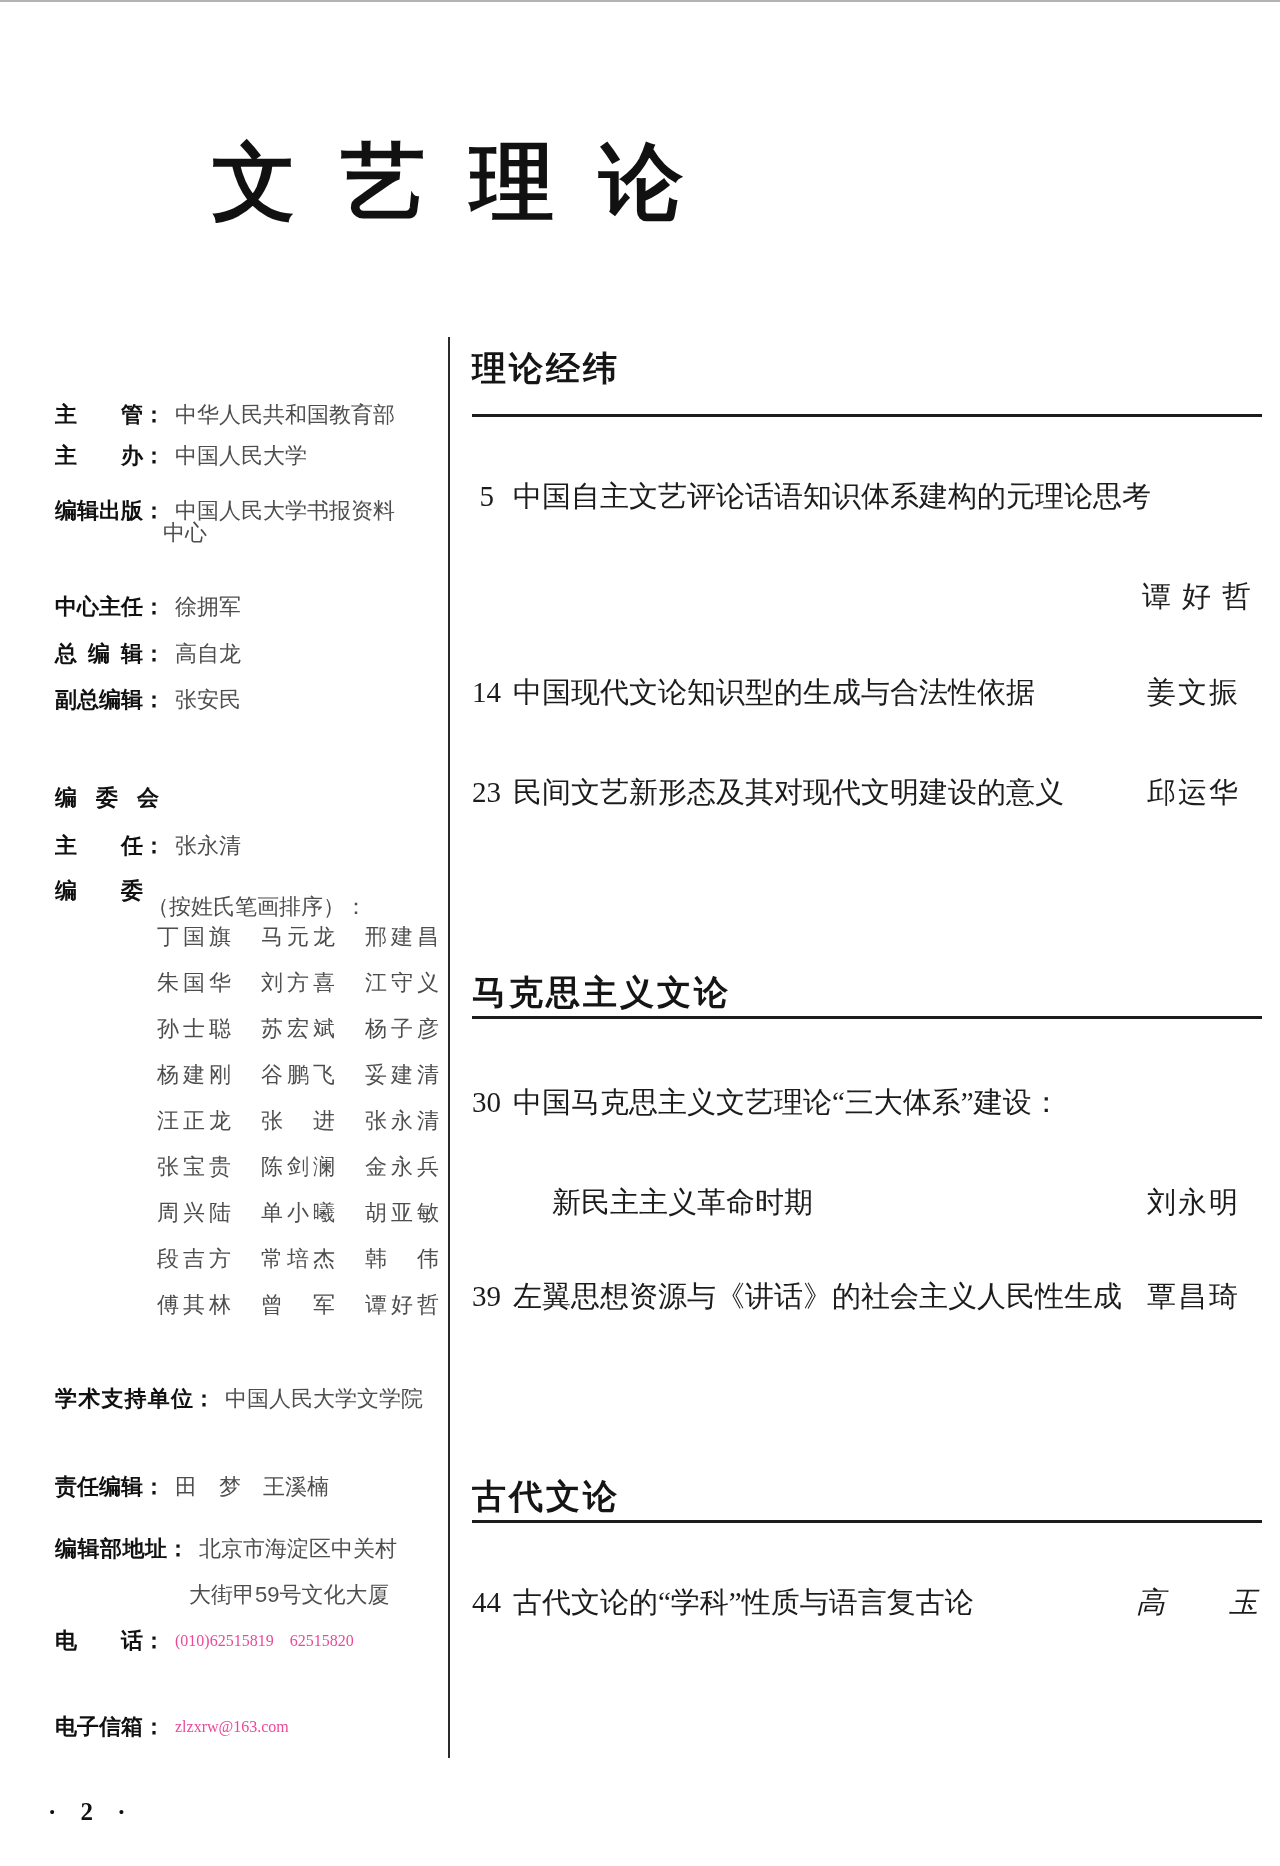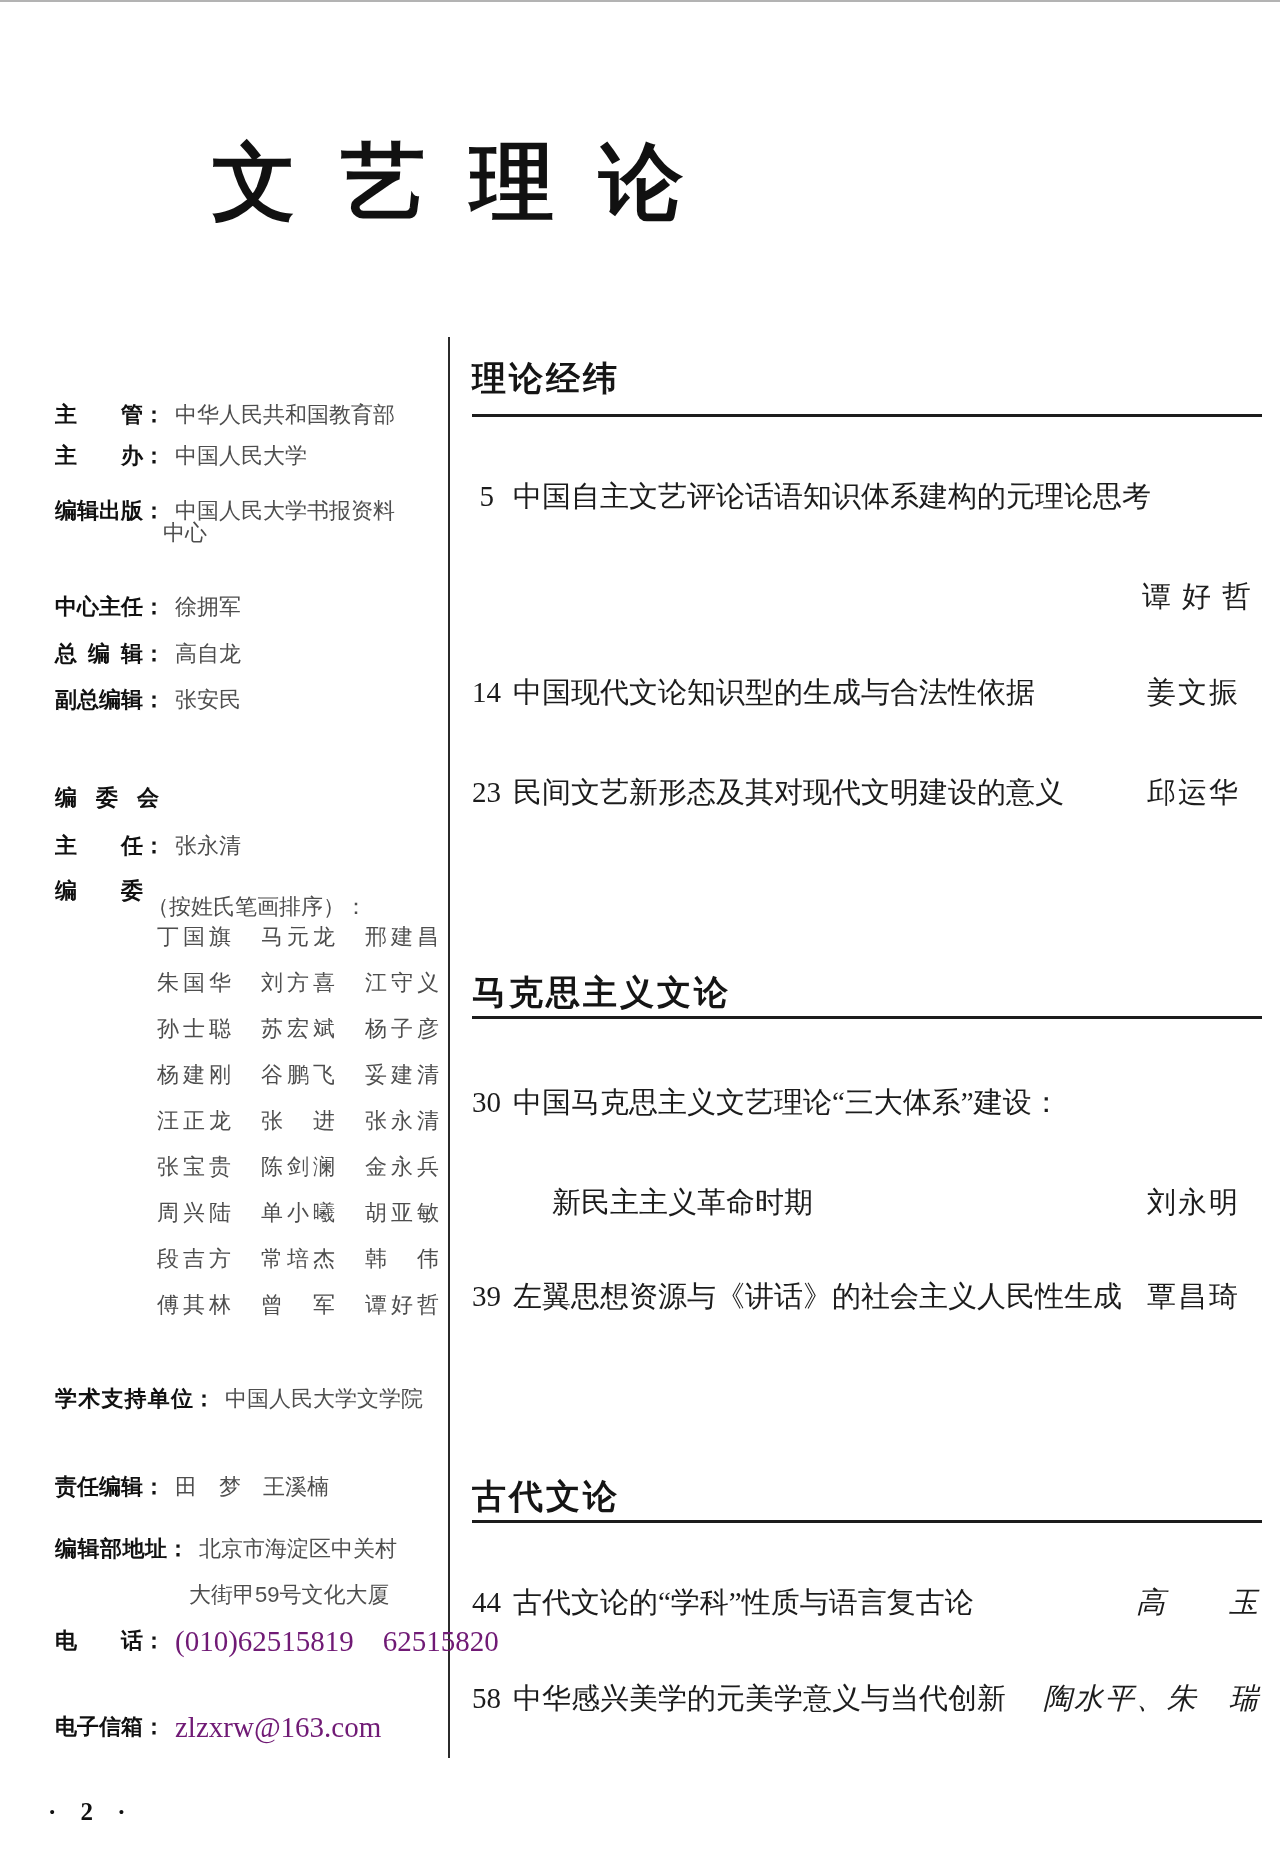--- a/index.html
+++ b/index.html
@@ -167,7 +167,7 @@
 
   <div class="page-number">· 2 ·</div>
 
-  <div class="sec-head" style="top:358px">理论经纬</div>
+  <div class="sec-head" style="top:348px">理论经纬</div>
   <div class="sec-rule" style="top:414px"></div>
 
   <div class="trow" style="top:476px">

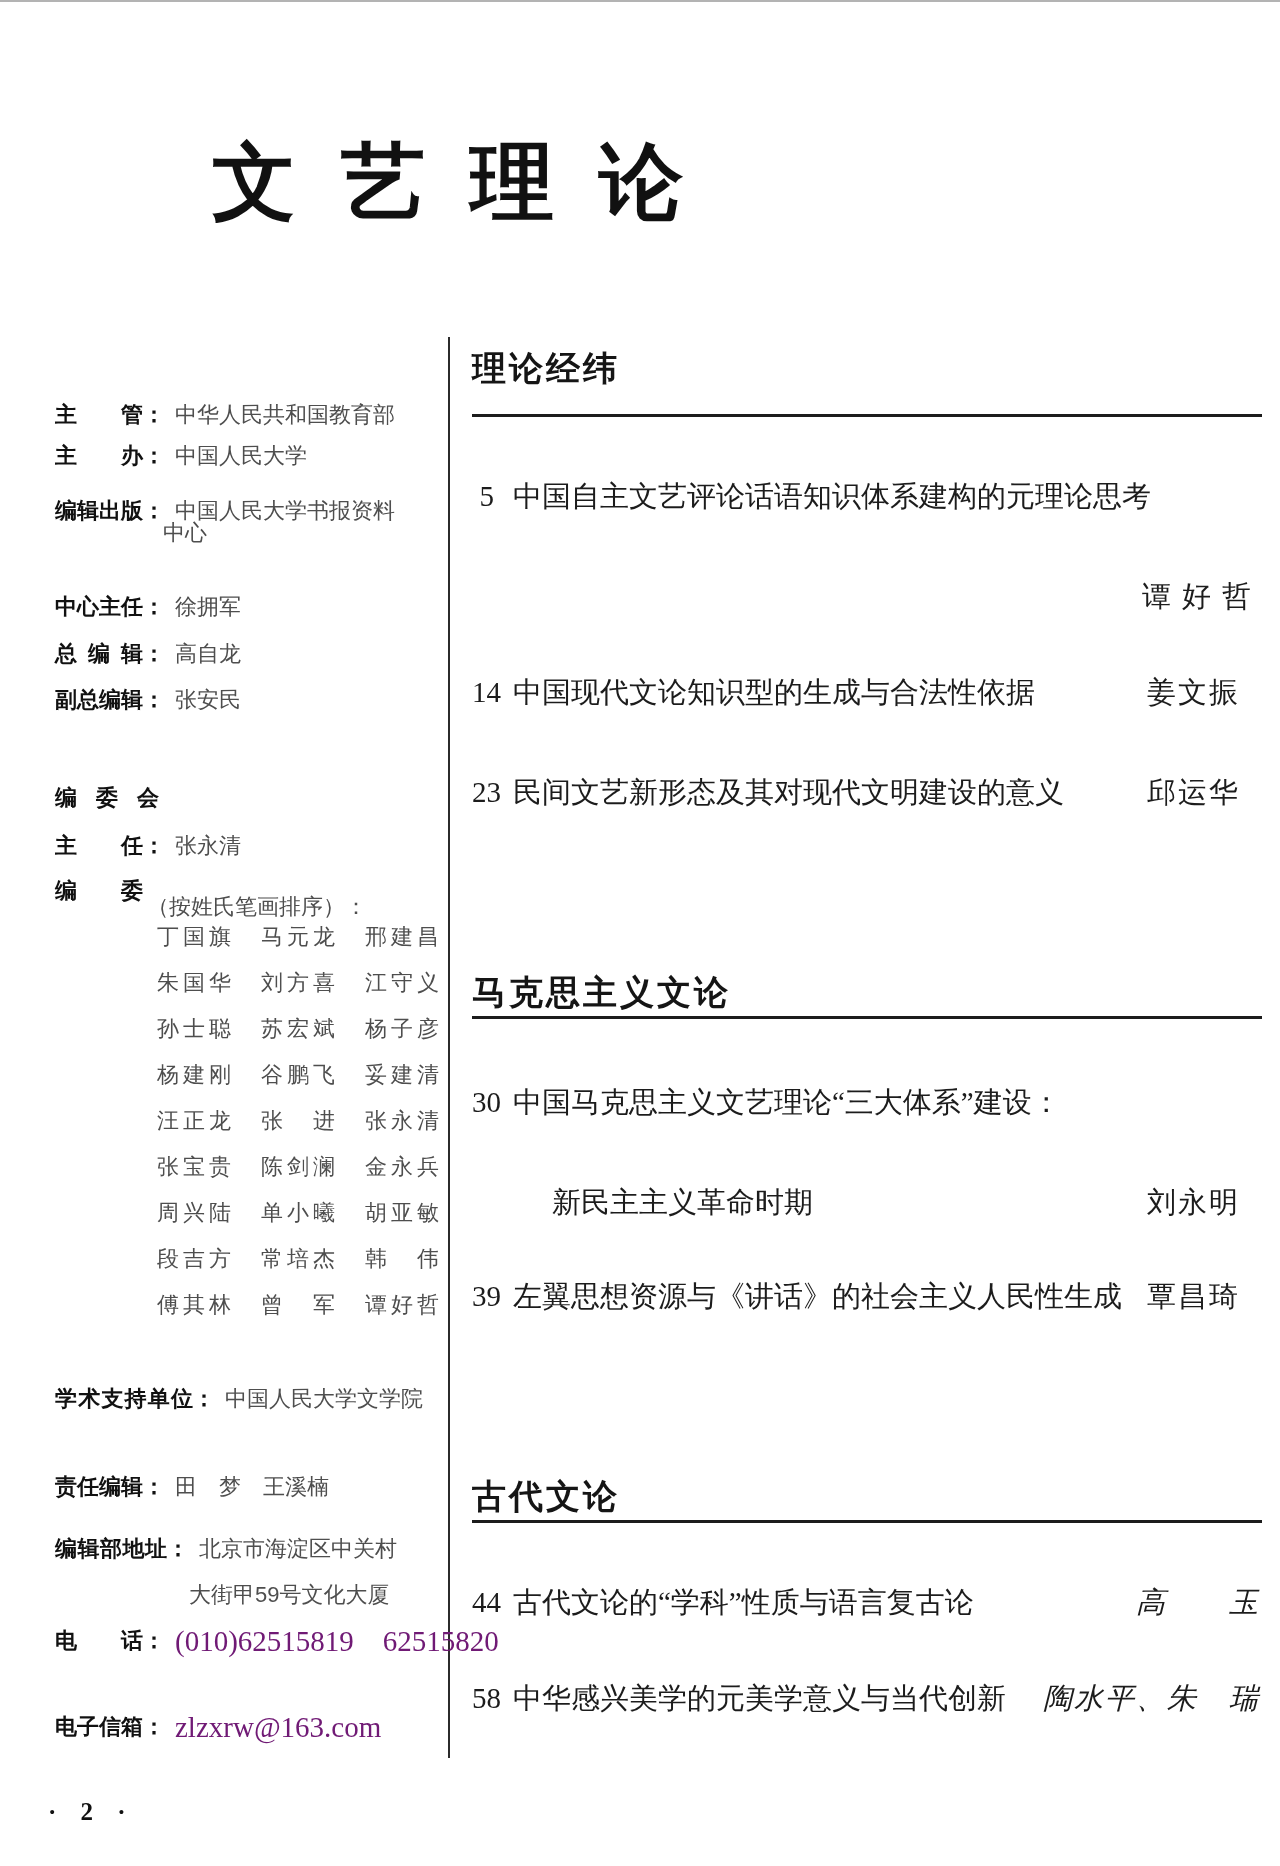--- a/index.html
+++ b/index.html
@@ -32,7 +32,7 @@
   .w4 { width:88px; } .w5 { width:112px; } .w6 { width:138px; }
   .mcolon { font-weight:700; color:#111; display:inline-block; vertical-align:top; }
   .mvalue { display:inline-block; color:#4e4e4e; margin-left:10px; vertical-align:top; }
-  .serifval { font-family:"Liberation Serif","DejaVu Serif",serif; color:#701a75; font-size:29px; }
+  .serifval { font-family:"Liberation Serif","DejaVu Serif",serif; color:#ec4899; font-size:16px; }
   .mcont { position:absolute; font-size:22px; line-height:26px; color:#4e4e4e; white-space:nowrap; }
 
   .board-heading {

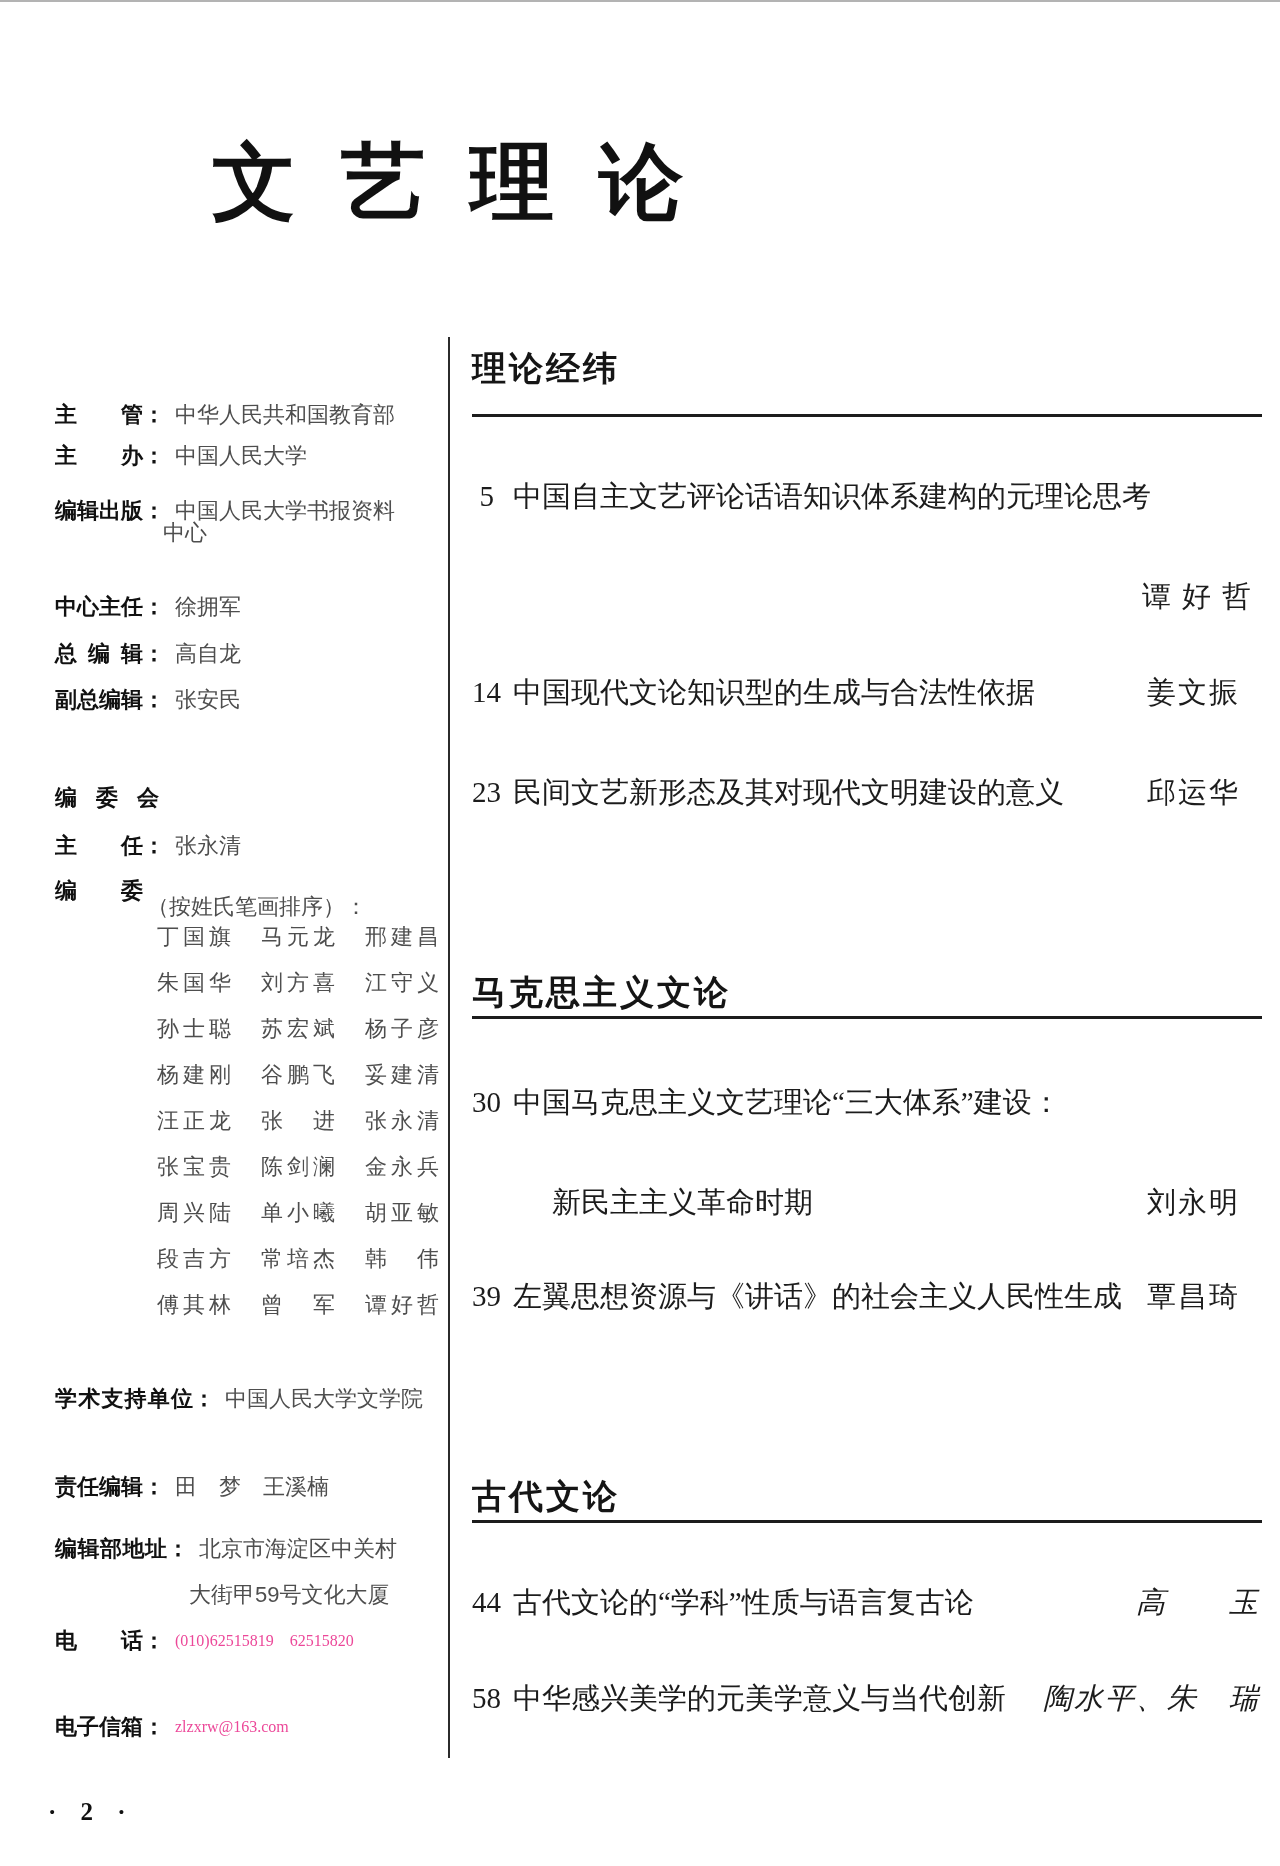--- a/index.html
+++ b/index.html
@@ -217,11 +217,6 @@
     <span class="pauthor">高　　玉</span>
   </div>
 
-  <div class="trow flush" style="top:1678px">
-    <span class="pnum">58</span>
-    <span class="ptitle">中华感兴美学的元美学意义与当代创新</span>
-    <span class="pauthor">陶水平、朱　瑞</span>
-  </div>
 </div>
 
 </body></html>

